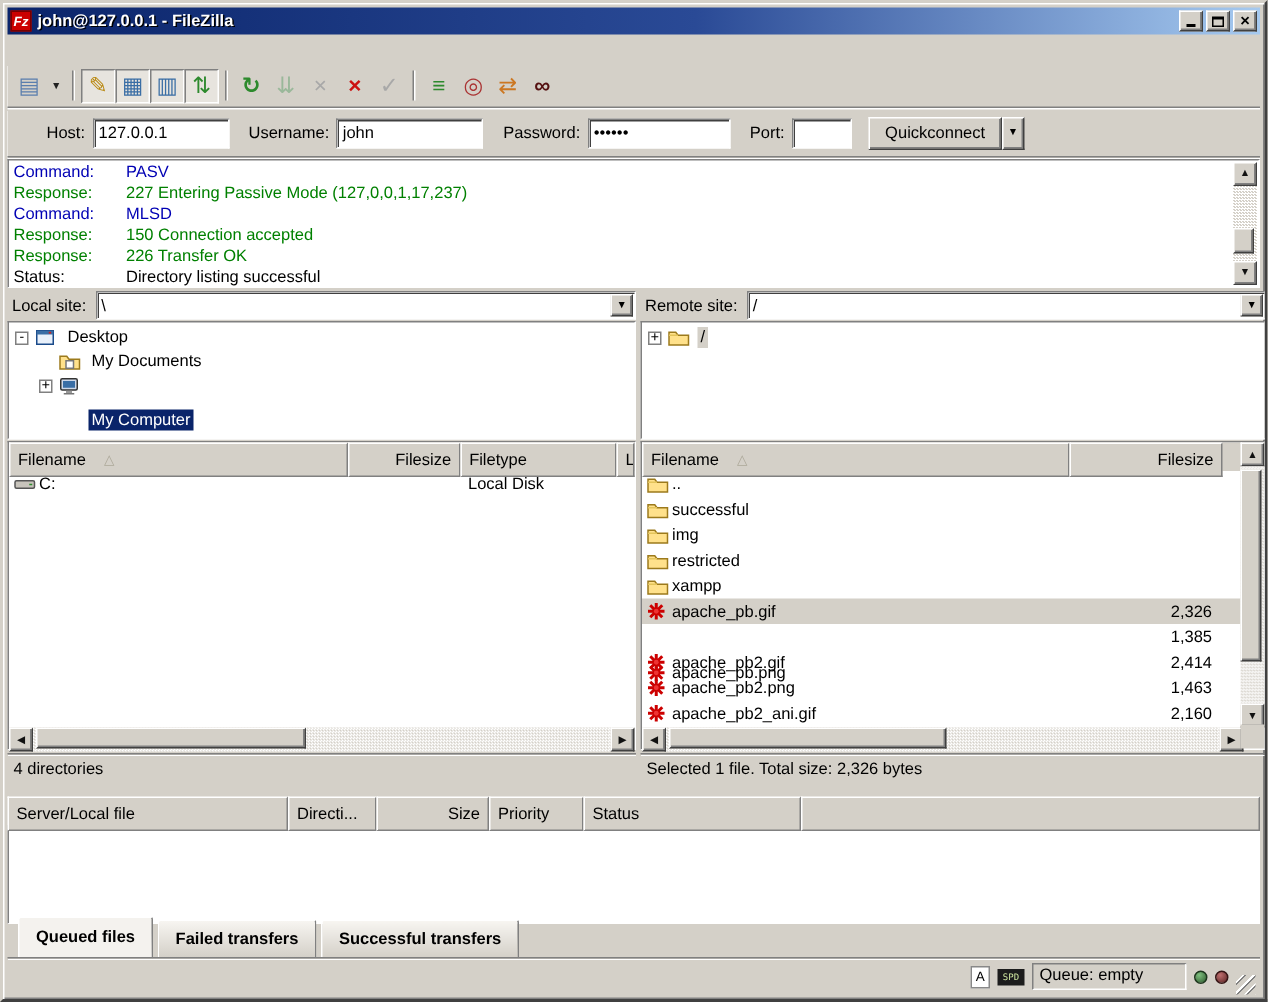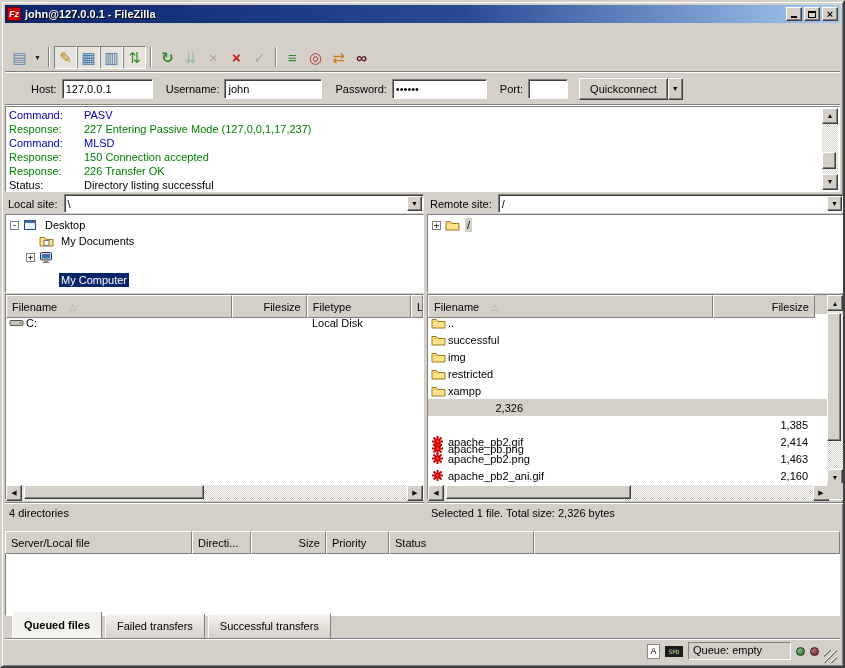--- a/index.html
+++ b/index.html
@@ -415,6 +415,17 @@
             <span class="cell" style="flex: 1 1 0%;"></span>
           </div>
           <div class="fl-row sel">
+            <span class="cell" style="width: 285px;">
+              <span class="ficon">
+                <svg width="13" height="13" viewBox="0 0 13 13">
+                  <g stroke="#cc0000" stroke-width="2">
+                    <path d="M2.5 2.5l8 8M10.5 2.5l-8 8M6.5 1v11M1 6.5h11"></path>
+                  </g>
+                  <circle cx="6.5" cy="6.5" r="1.6" fill="#ee3333"></circle>
+                </svg>
+              </span>
+              <span>apache_pb.gif</span>
+            </span>
             <span class="cell right" style="width: 102px;">2,326</span>
             <span class="cell" style="flex: 1 1 0%;"></span>
           </div>

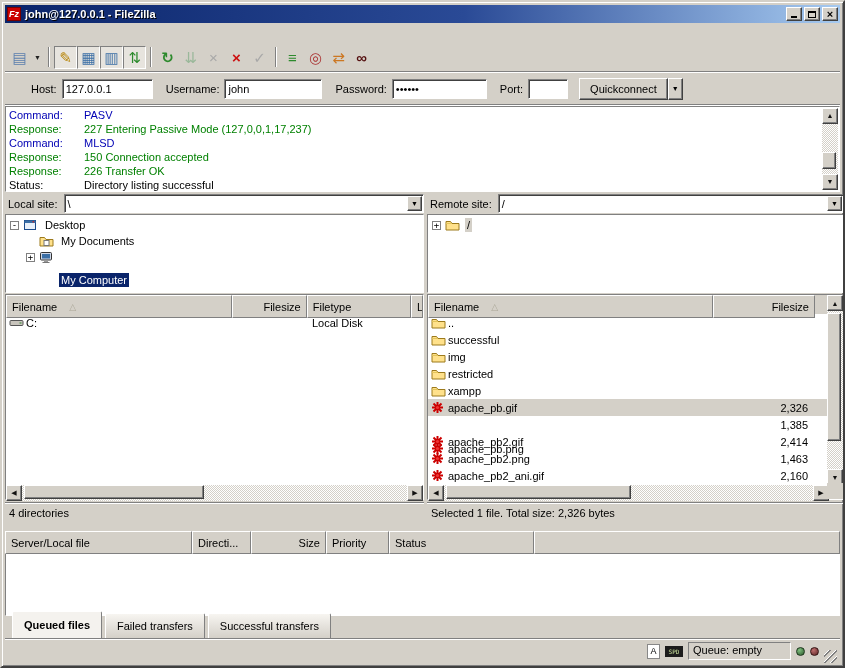--- a/index.html
+++ b/index.html
@@ -137,7 +137,7 @@
     display:flex; align-items:flex-end; padding-left:7px; }
   .tab { height:26px; padding:0 11px; margin-right:3px; display:flex; align-items:center;
     background:linear-gradient(#f7f5f1,#d4d0c8);
-    border:1px solid; border-color:#fff #808080 #d4d0c8 #fff; border-radius:2px 2px 0 0; }
+    border:1px solid; border-color:#fff #808080 #d4d0c8 #fff; border-radius:2px 2px 0 0;font-weight:bold; }
   .tab.active { height:28px; font-weight:bold; background:#f4f2ee; }
 
   

